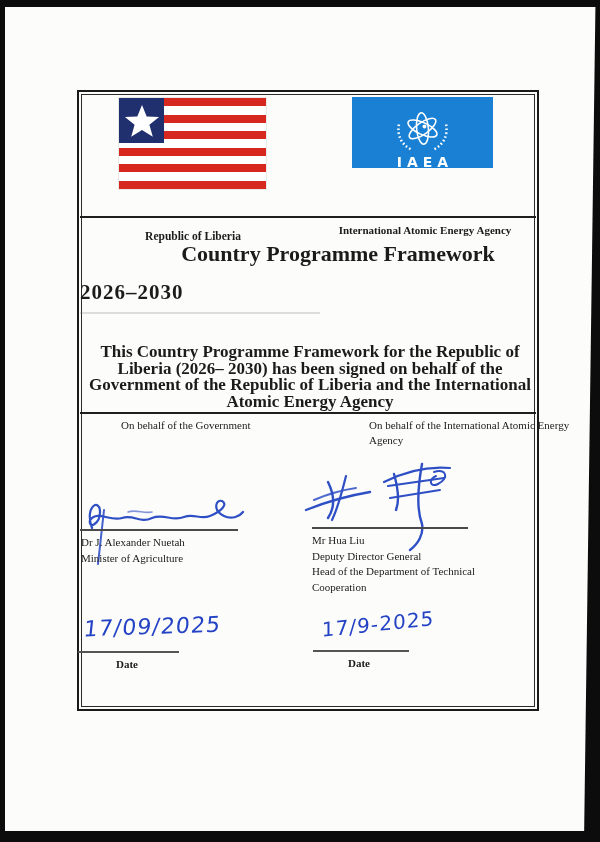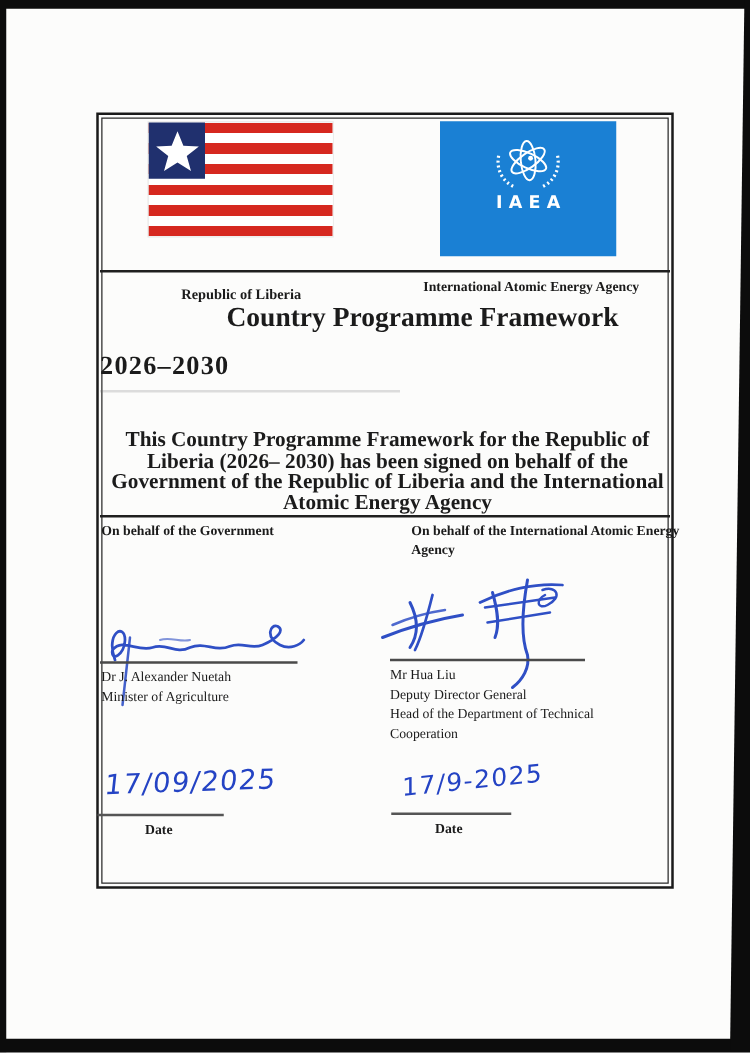--- a/index.html
+++ b/index.html
@@ -23,7 +23,7 @@
         box-shadow:0 0 0 1px rgba(0,0,0,.08);}
   .canton{position:absolute;left:0;top:0;width:45px;height:45px;background:#20306e;display:flex;align-items:center;justify-content:center;}
   
-  .iaea-box{position:absolute;left:352px;top:97px;width:141px;height:108px;background:#1a80d4;}
+  .iaea-box{position:absolute;left:352px;top:97px;width:141px;height:71px;background:#1a80d4;}
   .iaea-text{position:absolute;left:0;top:57px;width:100%;text-align:center;color:#ffffff;
              font-family:"DejaVu Sans", sans-serif;font-weight:bold;font-size:14px;letter-spacing:5px;text-indent:5px;}
   .caption{position:absolute;font-weight:700;text-align:center;margin-top:38px;}

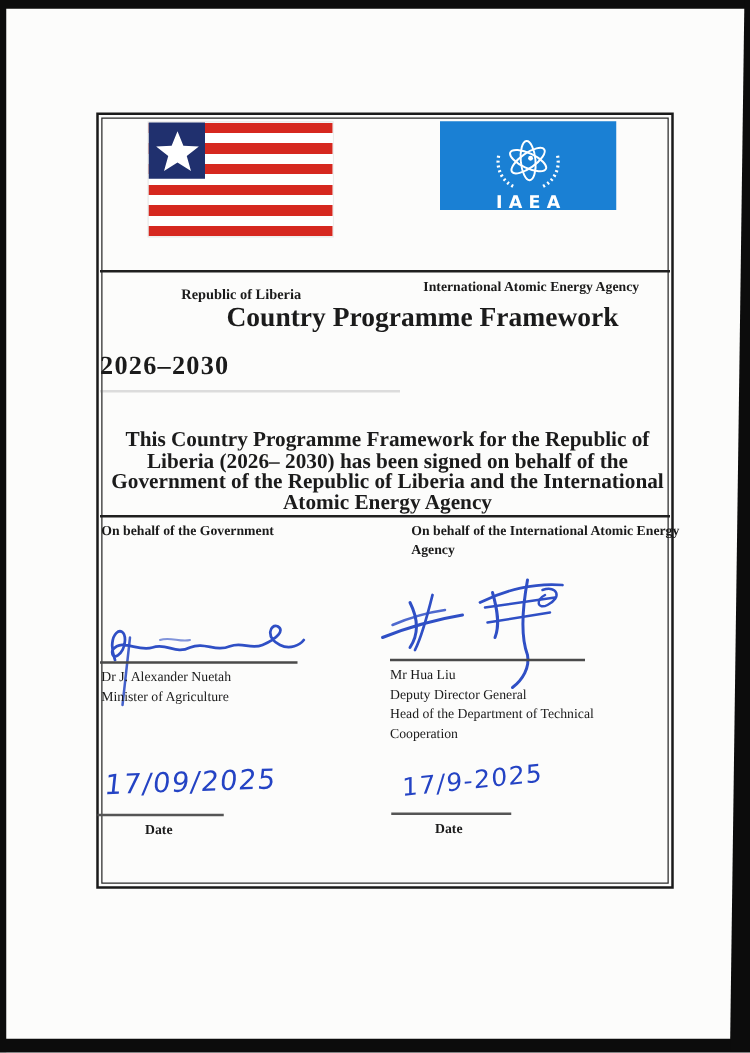--- a/index.html
+++ b/index.html
@@ -33,7 +33,7 @@
   .title1{left:80px;top:241px;width:516px;text-align:center;font-size:22px;font-weight:700;}
   .title2{left:80px;top:280px;width:456px;text-align:left;font-size:21px;font-weight:700;letter-spacing:1px;}
   .statement{left:84px;top:344px;width:452px;text-align:center;font-size:17px;font-weight:700;line-height:16.5px;}
-  .heading{font-size:11px;font-weight:700;line-height:14.5px;}
+  .heading{font-size:11px;font-weight:400;line-height:14.5px;padding-left:40px;}
   .namecol{font-size:11px;line-height:15.5px;}
   .datelabel{font-size:11px;font-weight:700;margin-left:35px;}
   .sigline{position:absolute;height:1.5px;background:#4a4a4a;}

